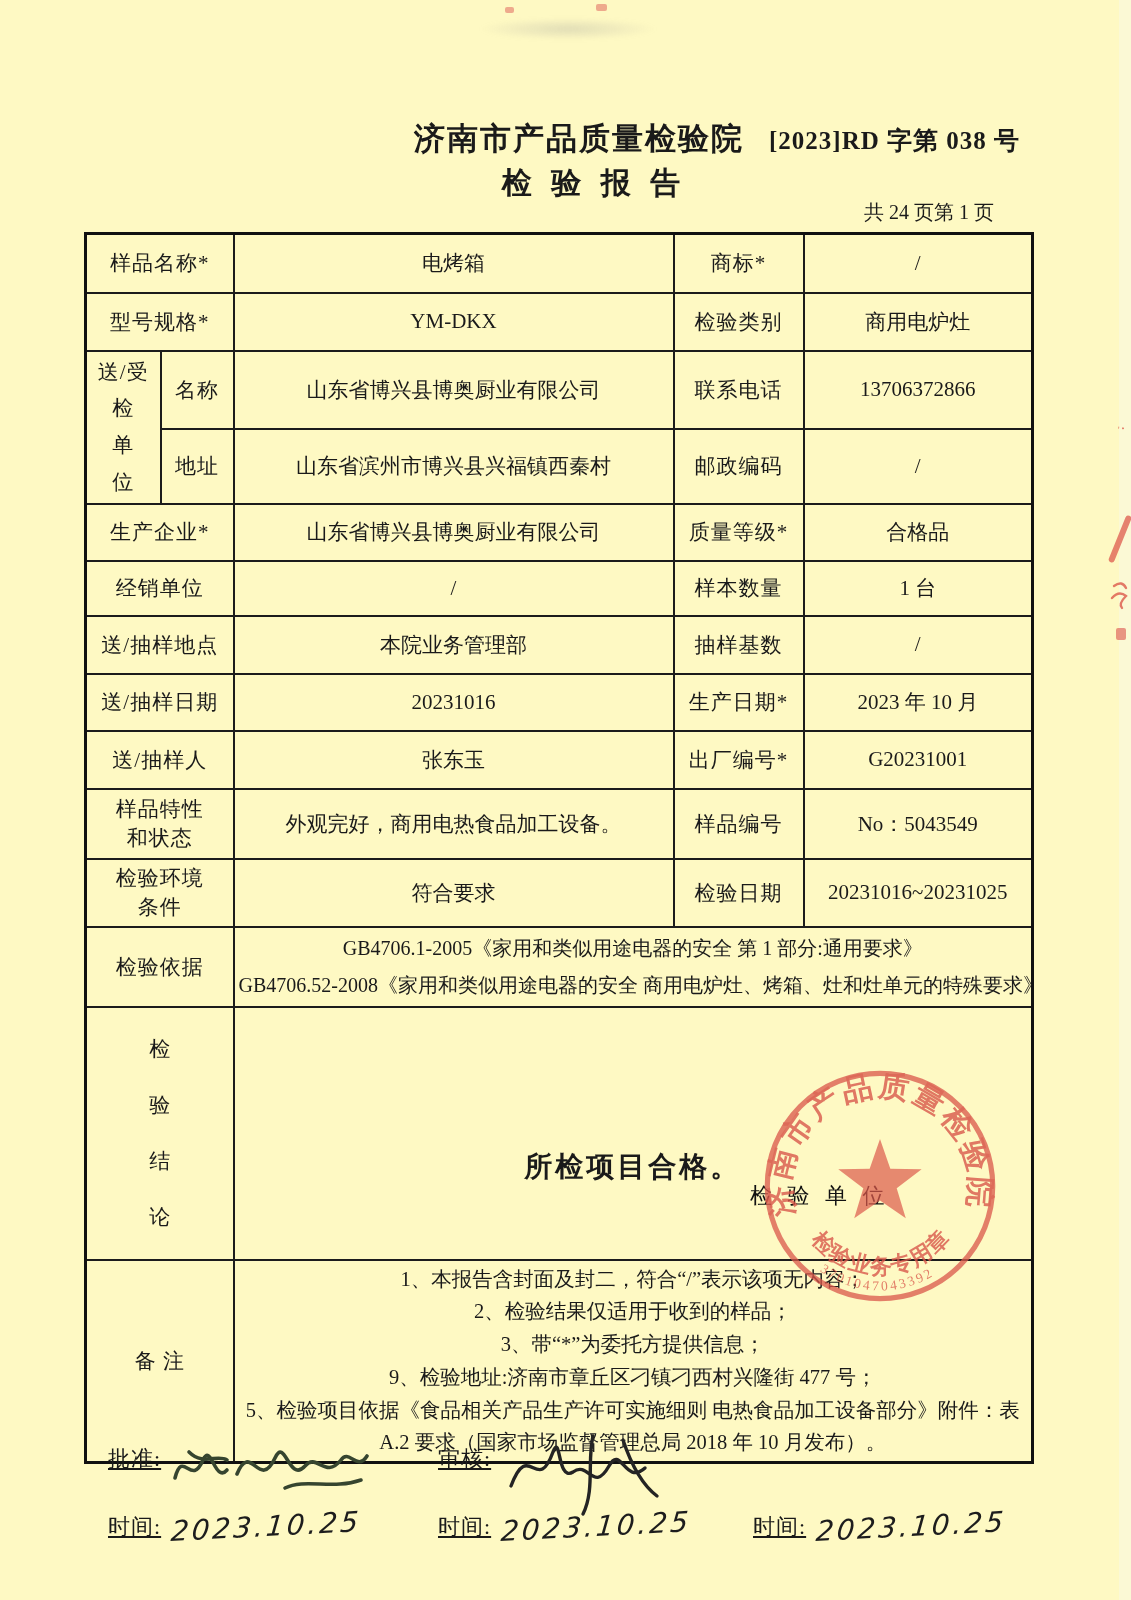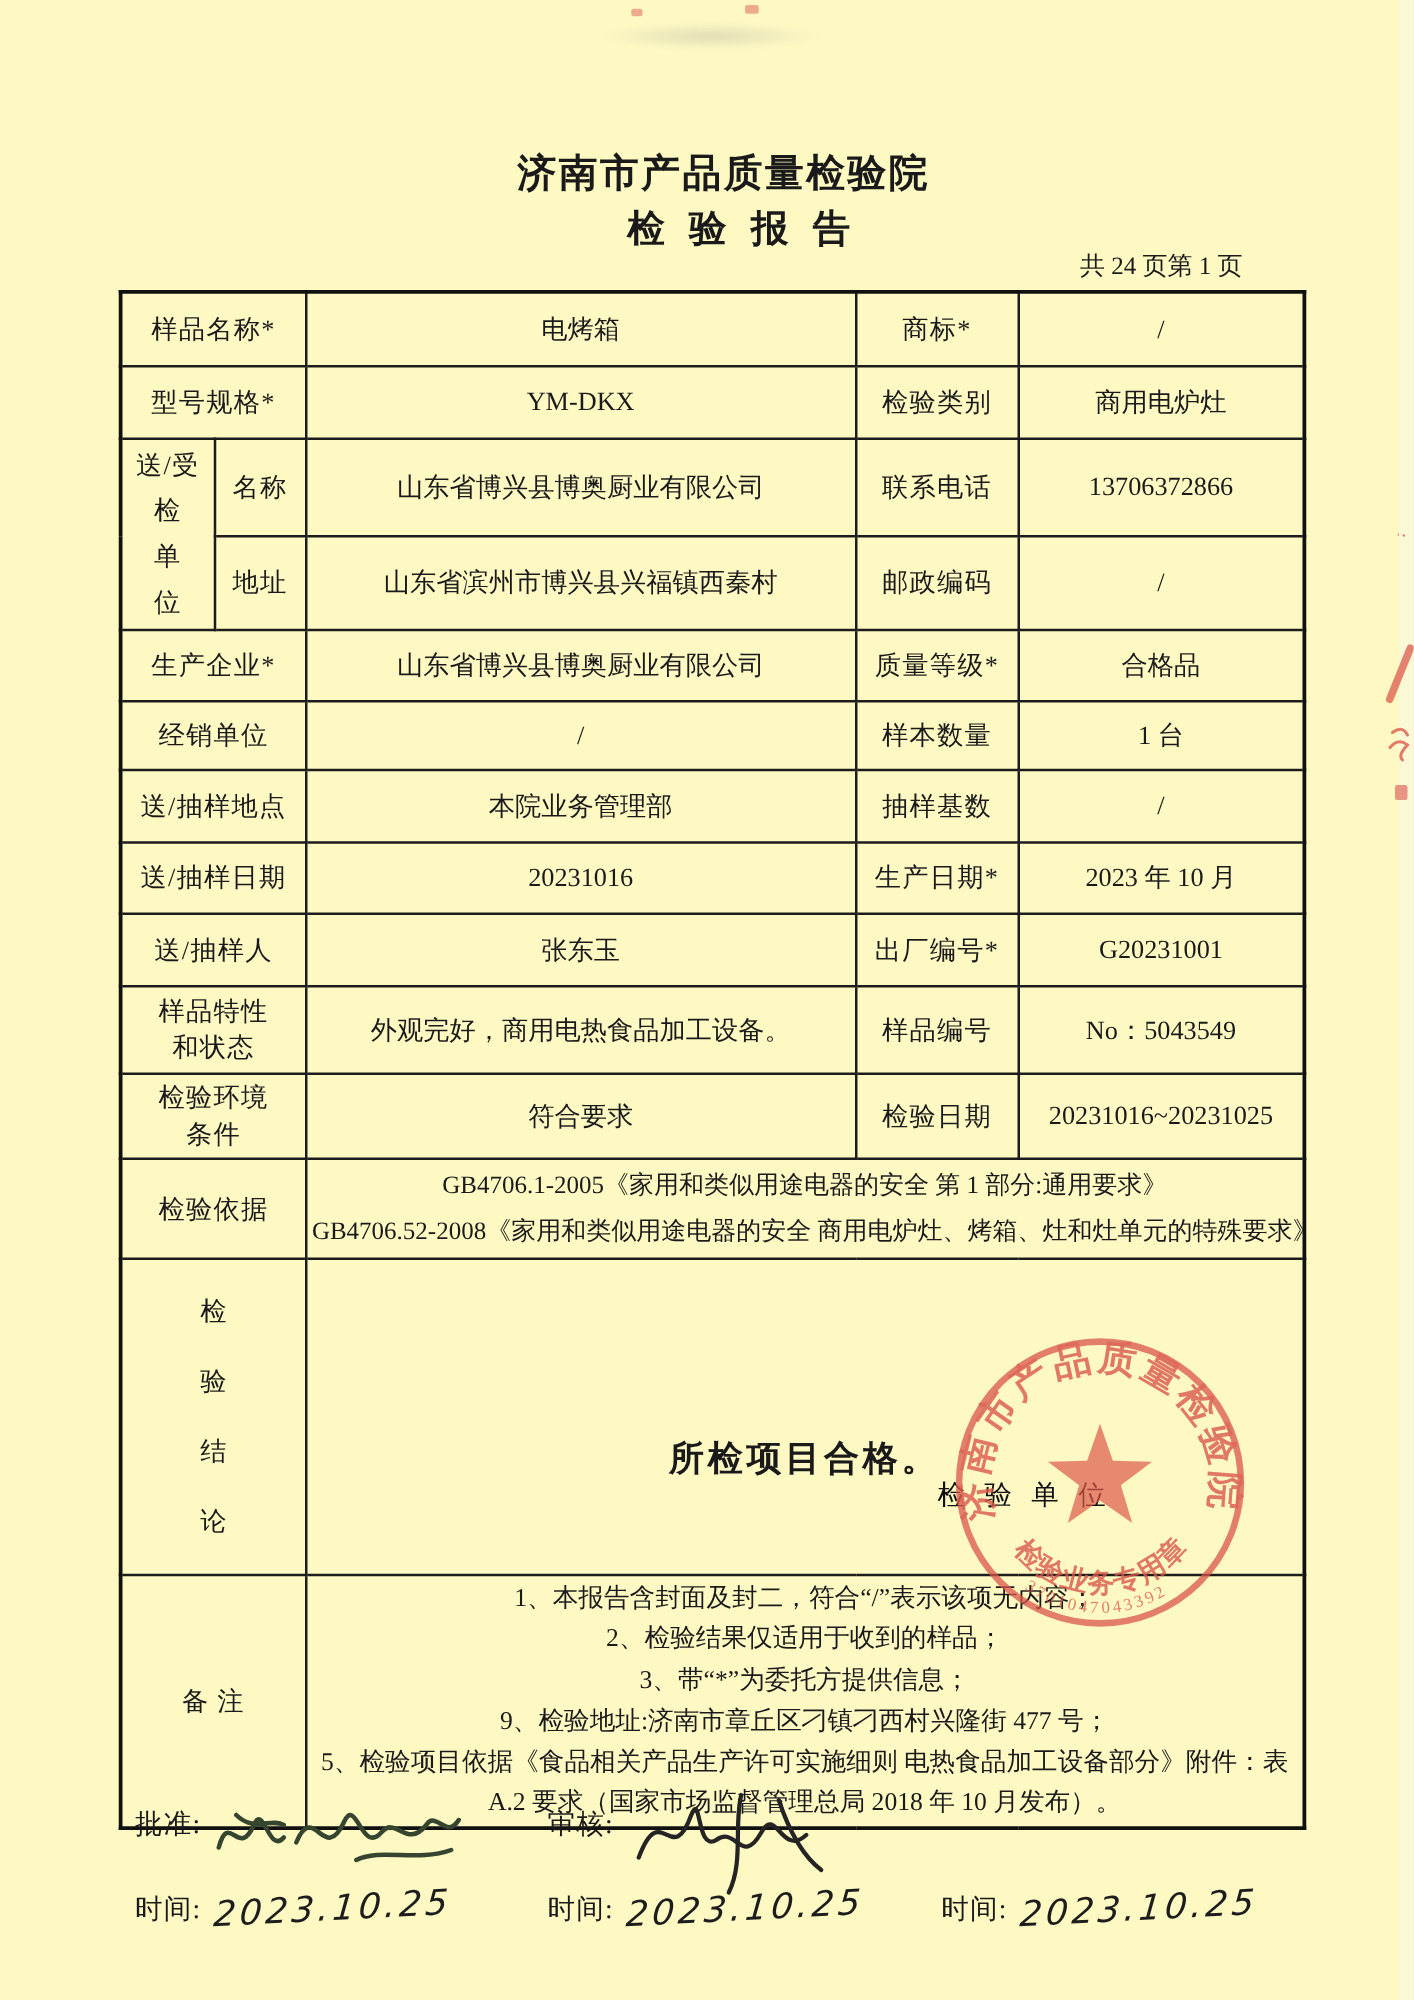--- a/index.html
+++ b/index.html
@@ -78,6 +78,7 @@
 
   <div class="hdr-row1">
     <span class="hdr-institute">济南市产品质量检验院</span>
+    <span class="hdr-number">[2023]RD 字第 038 号</span>
   </div>
   <div class="hdr-title">检 验 报 告</div>
   <div class="hdr-pages">

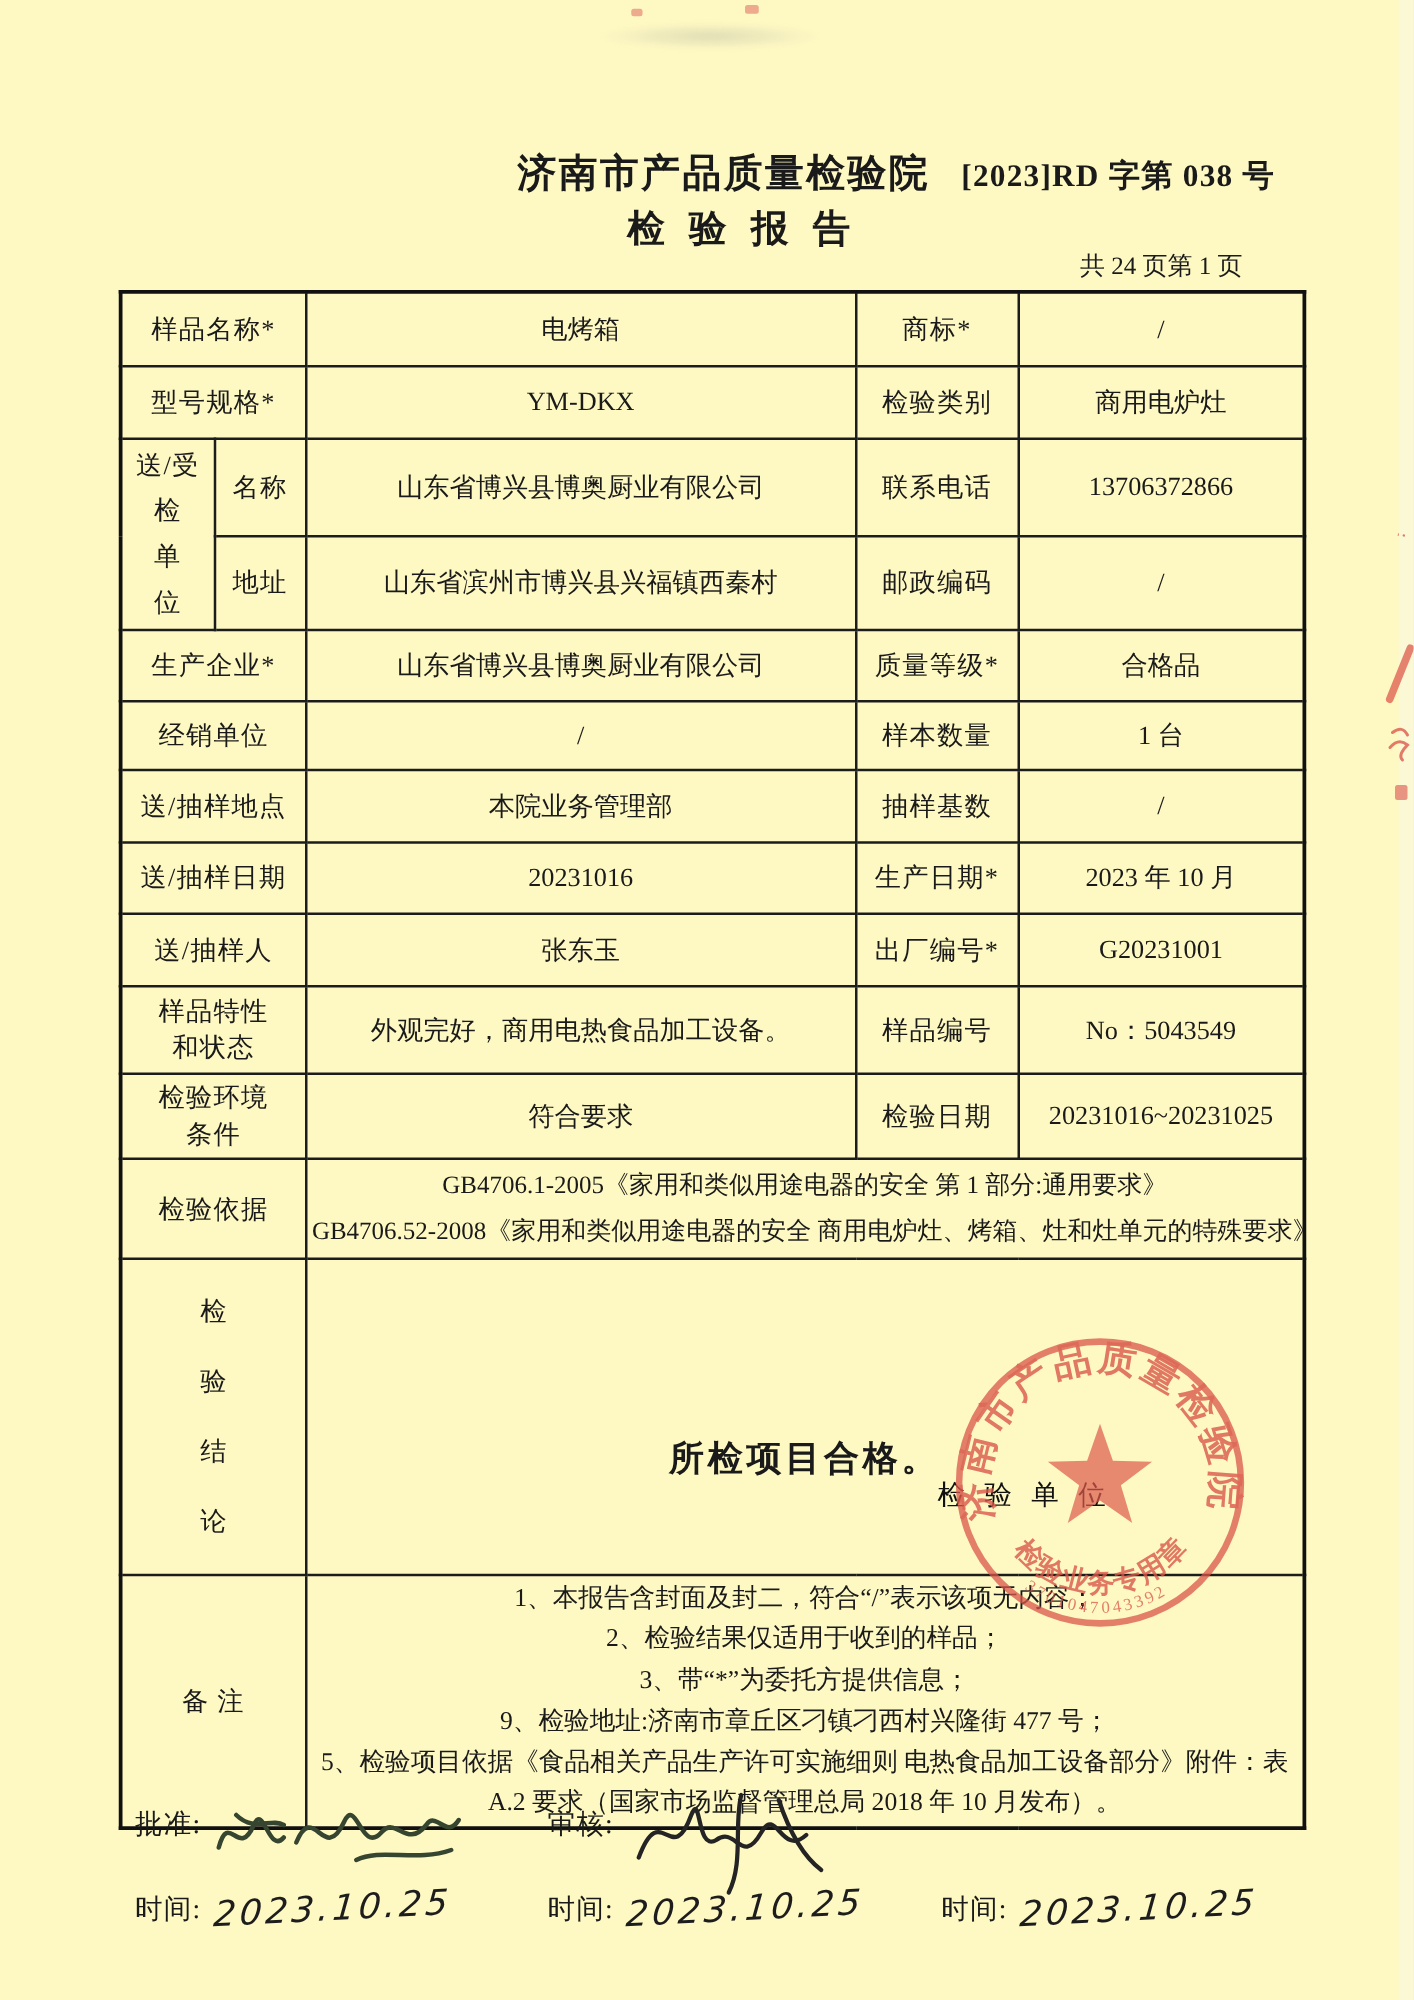--- a/index.html
+++ b/index.html
@@ -22,7 +22,7 @@
     font-size:20px; display:flex; justify-content:center; }
 
   
-  table.report { position:absolute; left:95px; top:232px;
+  table.report { position:absolute; left:84px; top:232px;
     border-collapse:collapse; table-layout:fixed; width:947px;
     font-size:21px;padding-left:15px; }
   table.report td { border:2px solid #1c1c1c; text-align:center;

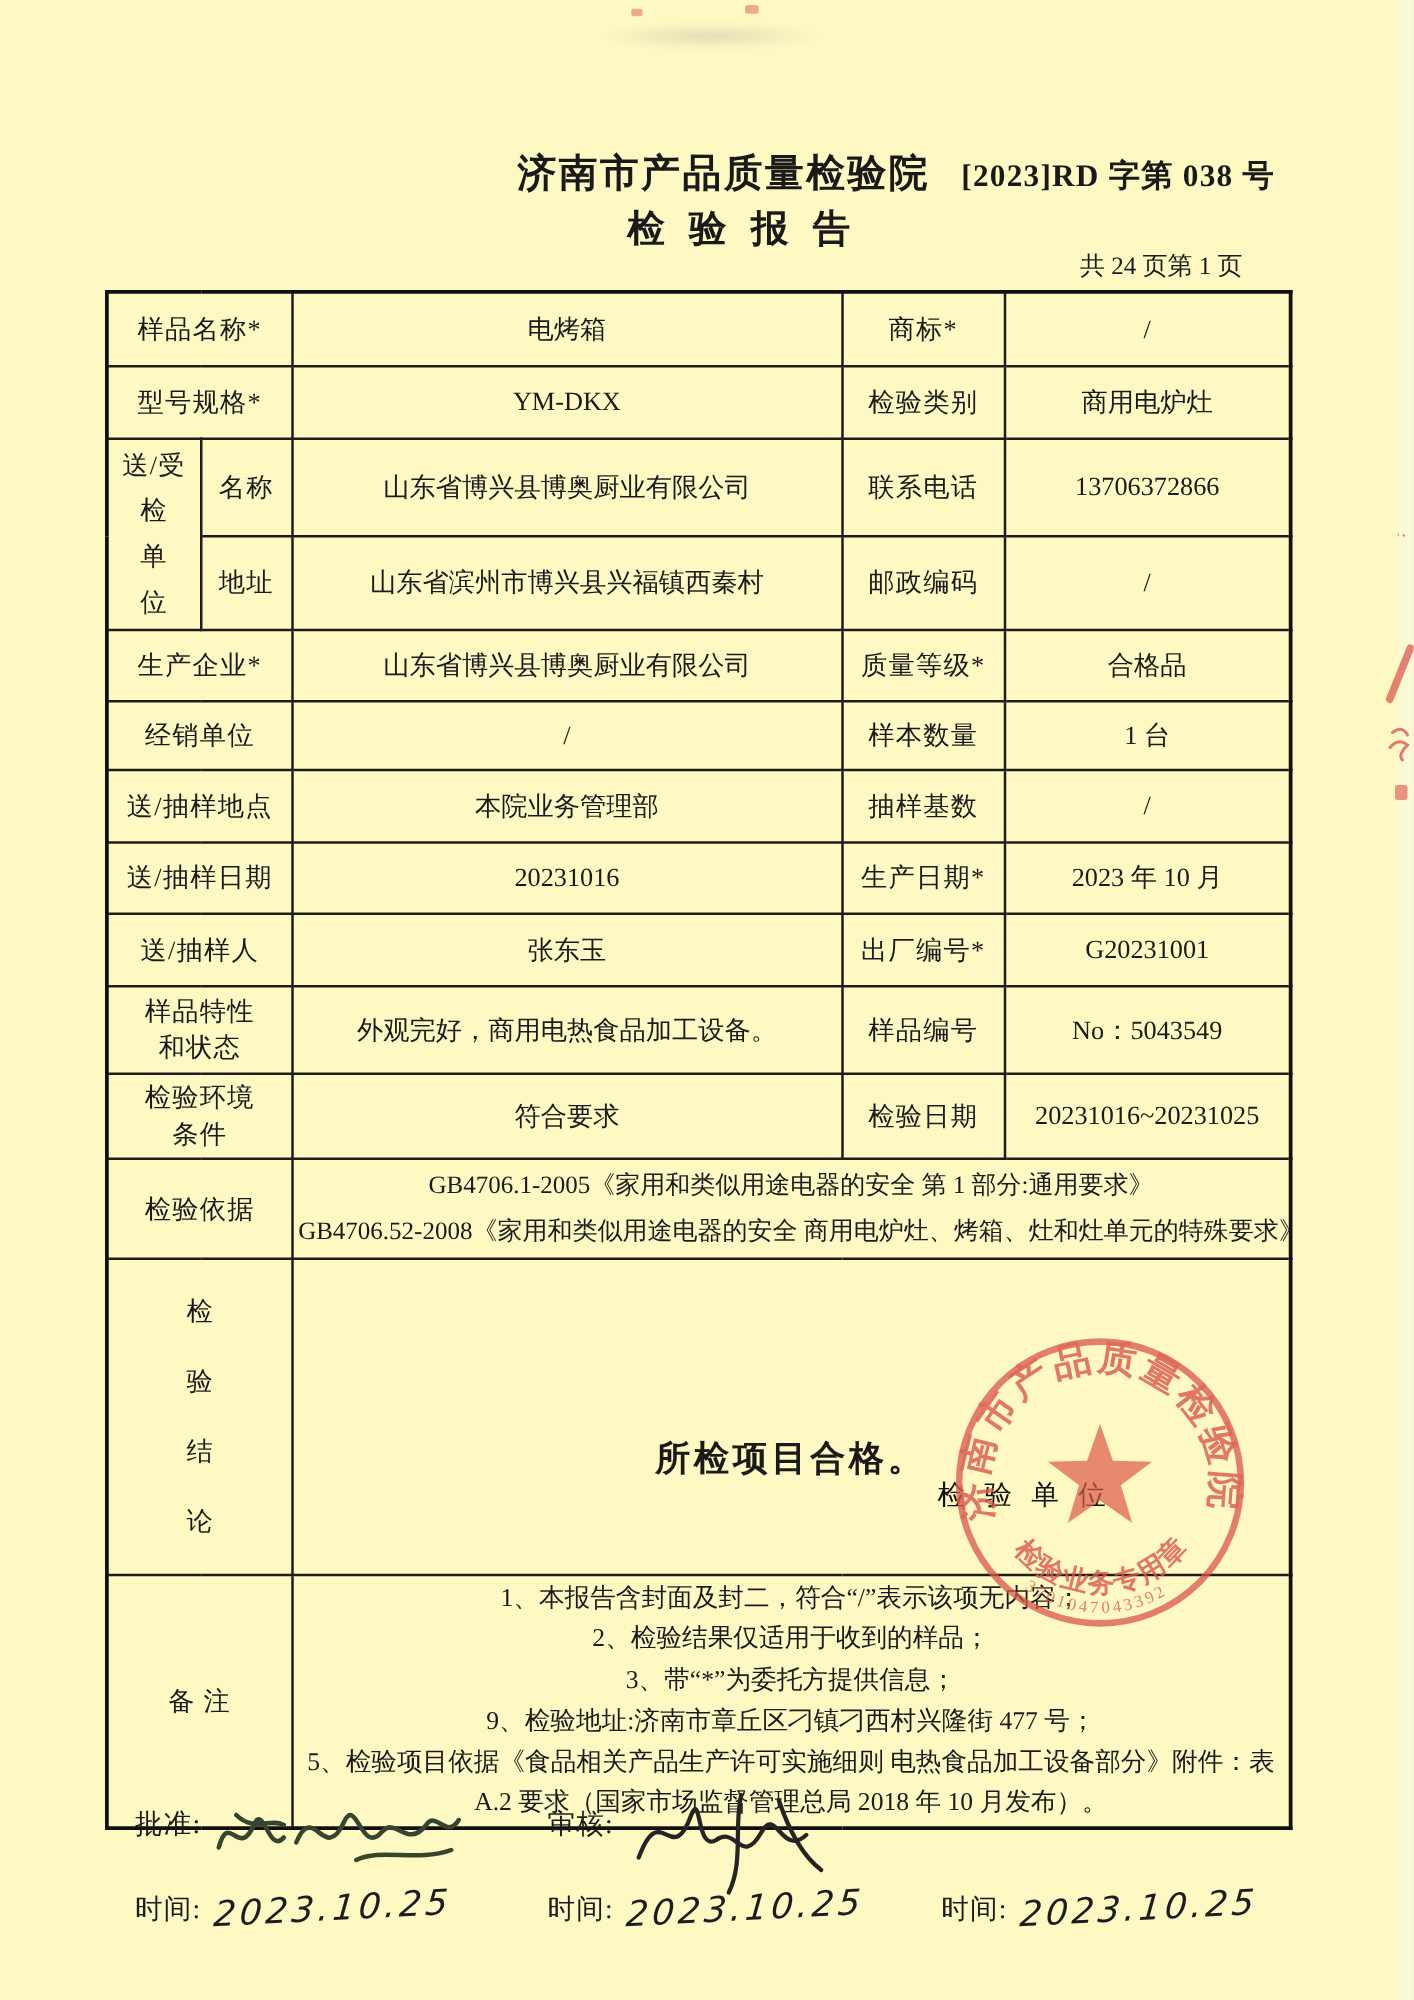--- a/index.html
+++ b/index.html
@@ -54,7 +54,7 @@
   .sig-b1 { width:330px; } .sig-b2 { width:315px; } .sig-b3 { width:315px; }
   .sig-line { position:absolute; top:18px; left:8px; display:flex; align-items:flex-start; }
   .time-line { position:absolute; top:98px; left:8px; display:flex; align-items:center; }
-  .sig-label { font-size:22px; letter-spacing:1px; white-space:nowrap; margin-top:14px; }
+  .sig-label { font-size:22px; letter-spacing:1px; white-space:nowrap; margin-top:14px;text-decoration:underline; }
   .time-line .sig-label { margin-top:0; }
   .sig-svg { margin-left:4px; }
   .hand-date { display:inline-block; margin-left:10px; font-size:28px;

